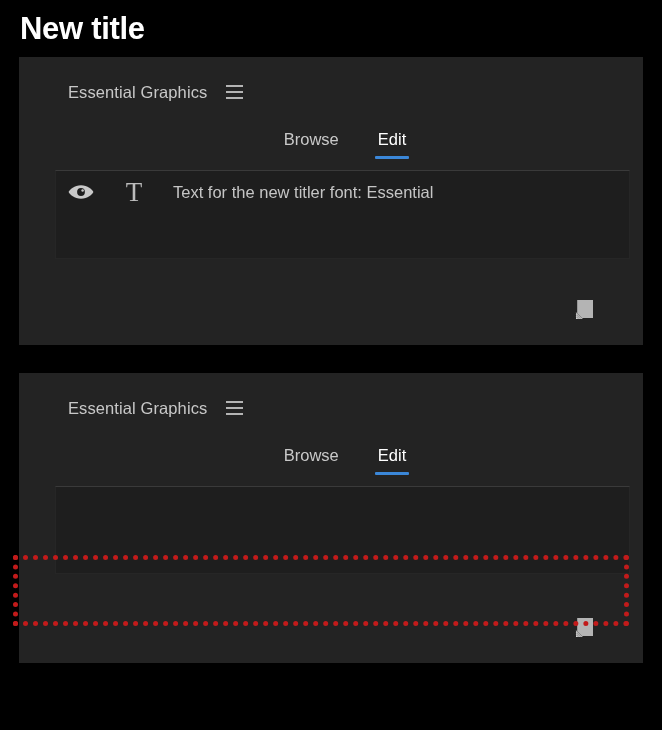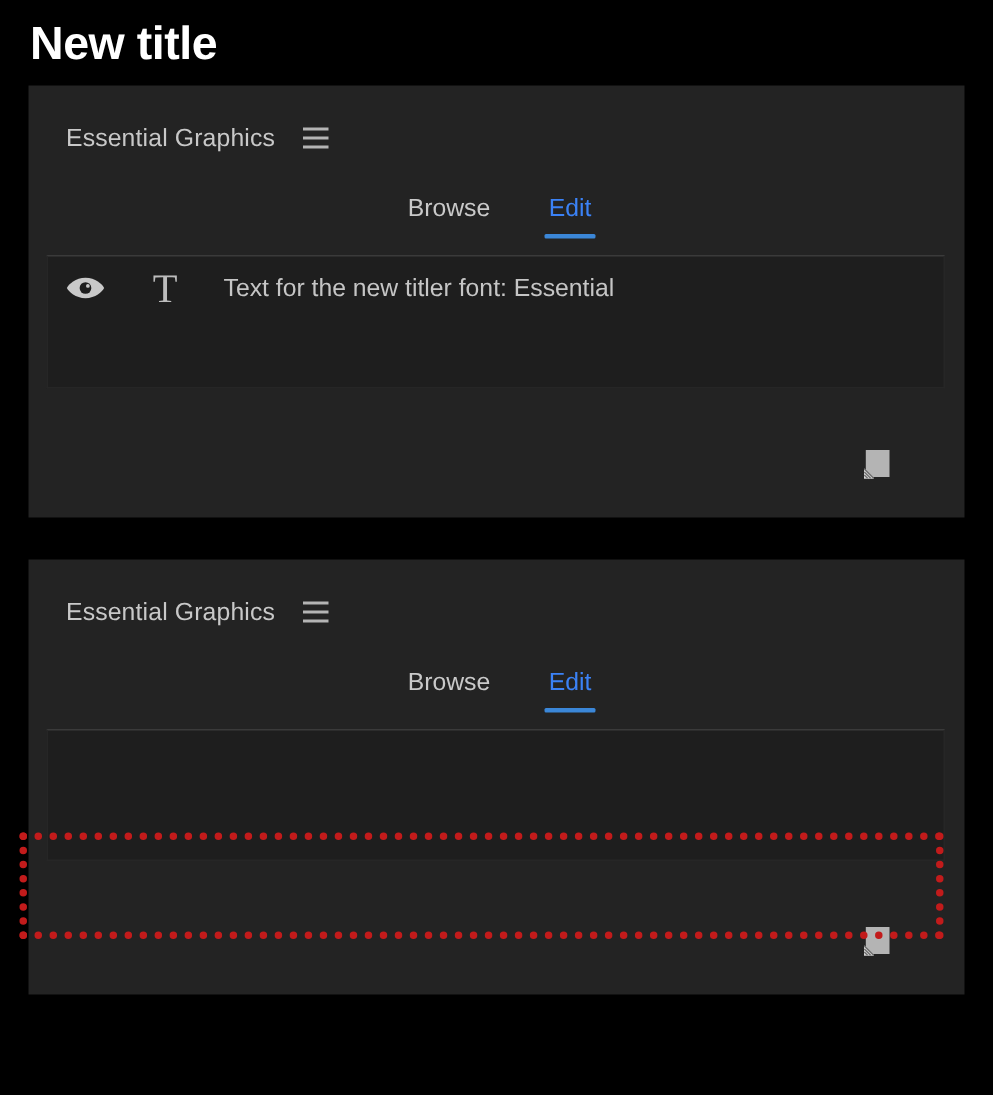--- a/index.html
+++ b/index.html
@@ -44,6 +44,7 @@
     width: 624px;
     background: #232323;
     box-sizing: border-box;
+    padding-left: 24px;
   }
   .panel-new    { height: 288px; margin-top: 11px; }
   .panel-legacy { height: 290px; margin-top: 11px; }

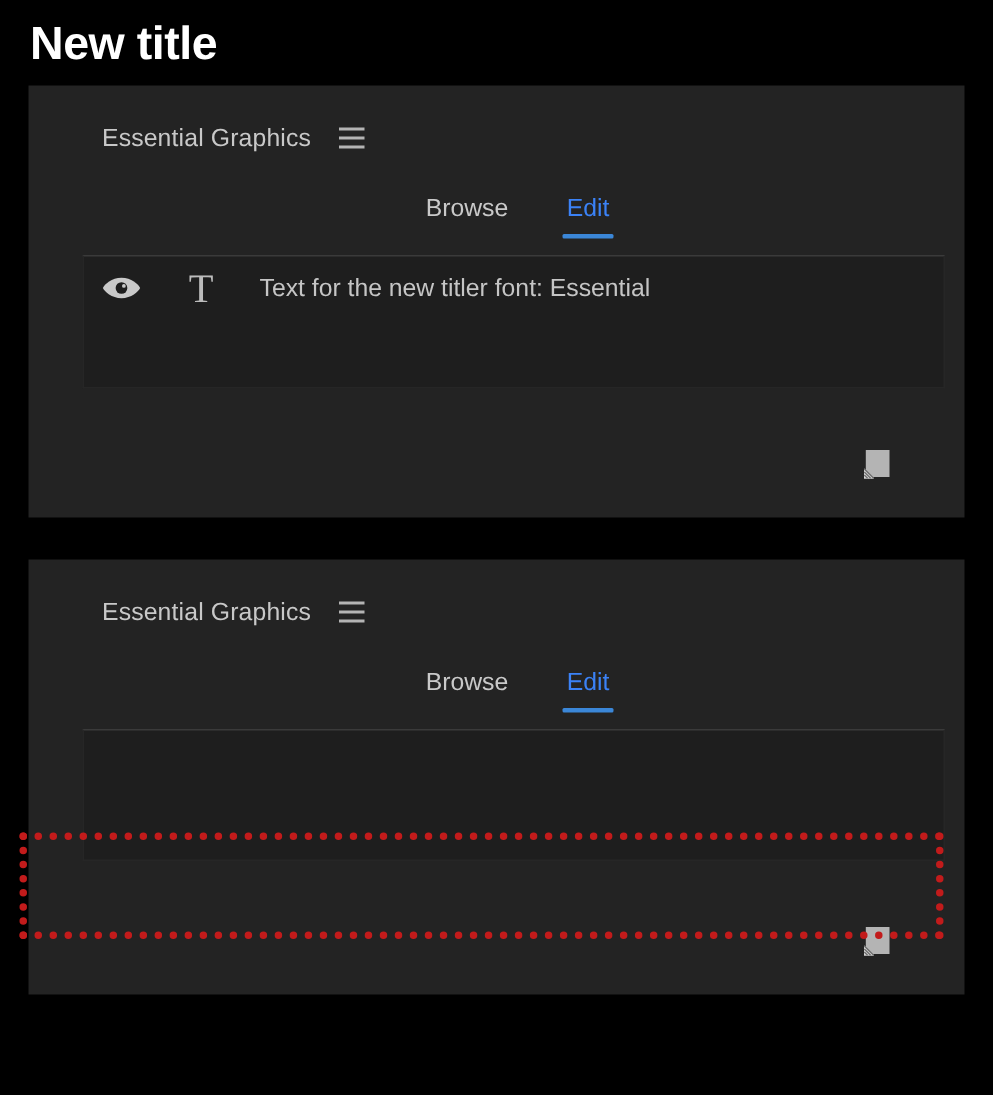--- a/index.html
+++ b/index.html
@@ -97,7 +97,7 @@
     cursor: pointer;
     white-space: nowrap;
   }
-  .tab.active { color: #3b82f6; }
+  .tab.active { color: #ffffff; }
   .tab-underline {
     position: absolute;
     left: -3px;

